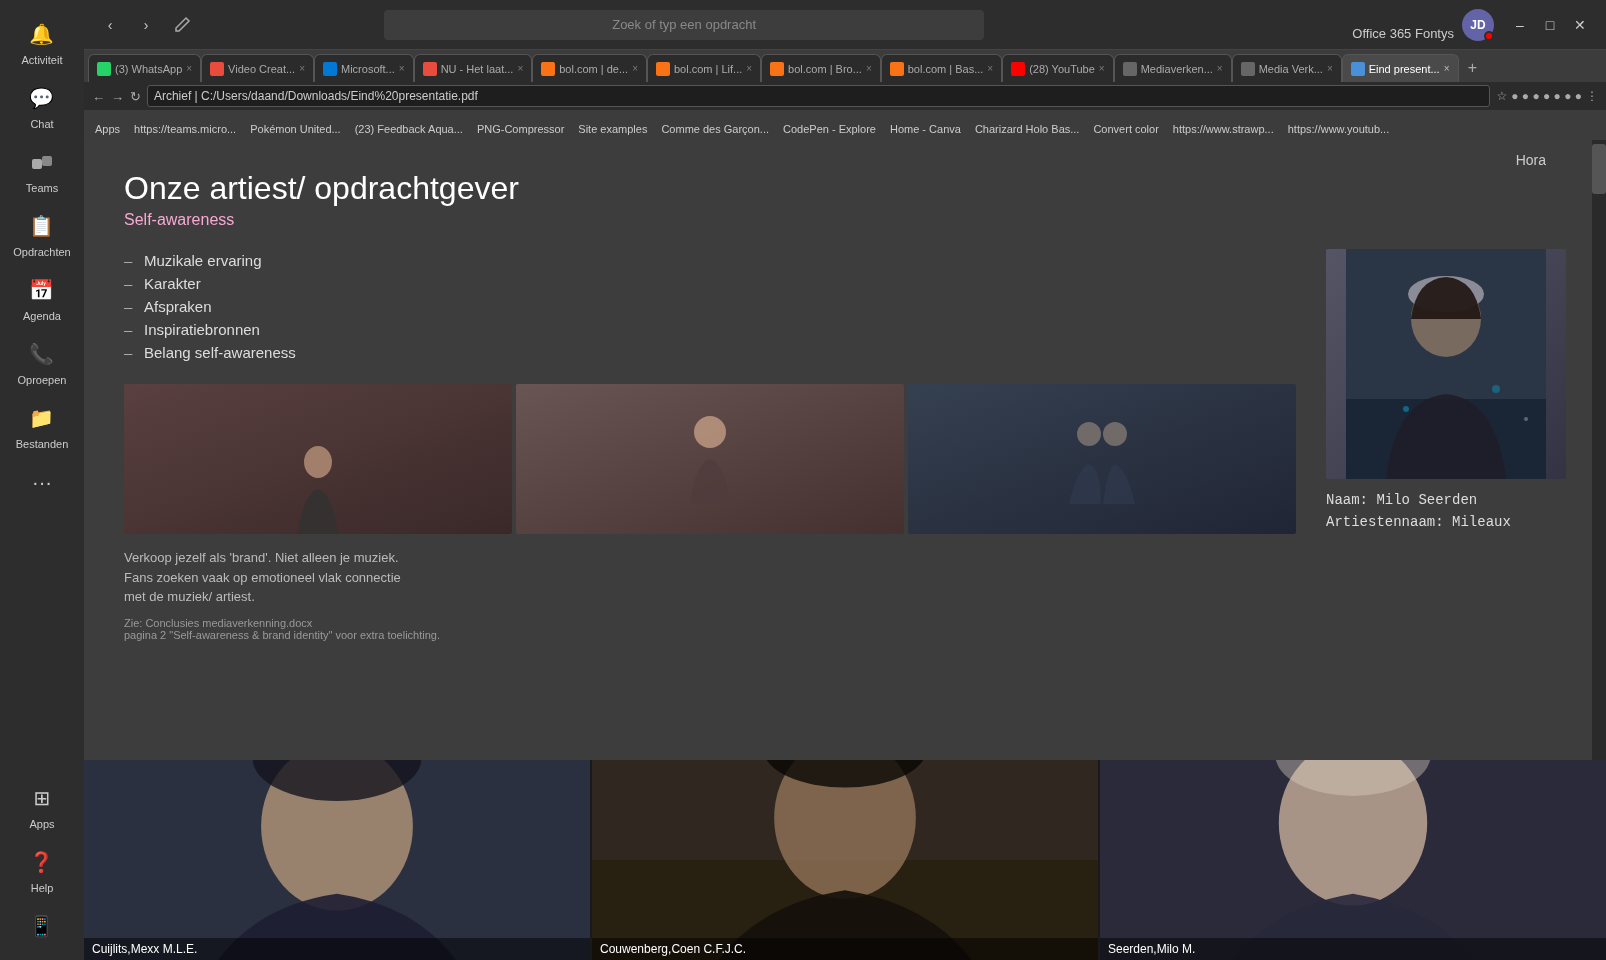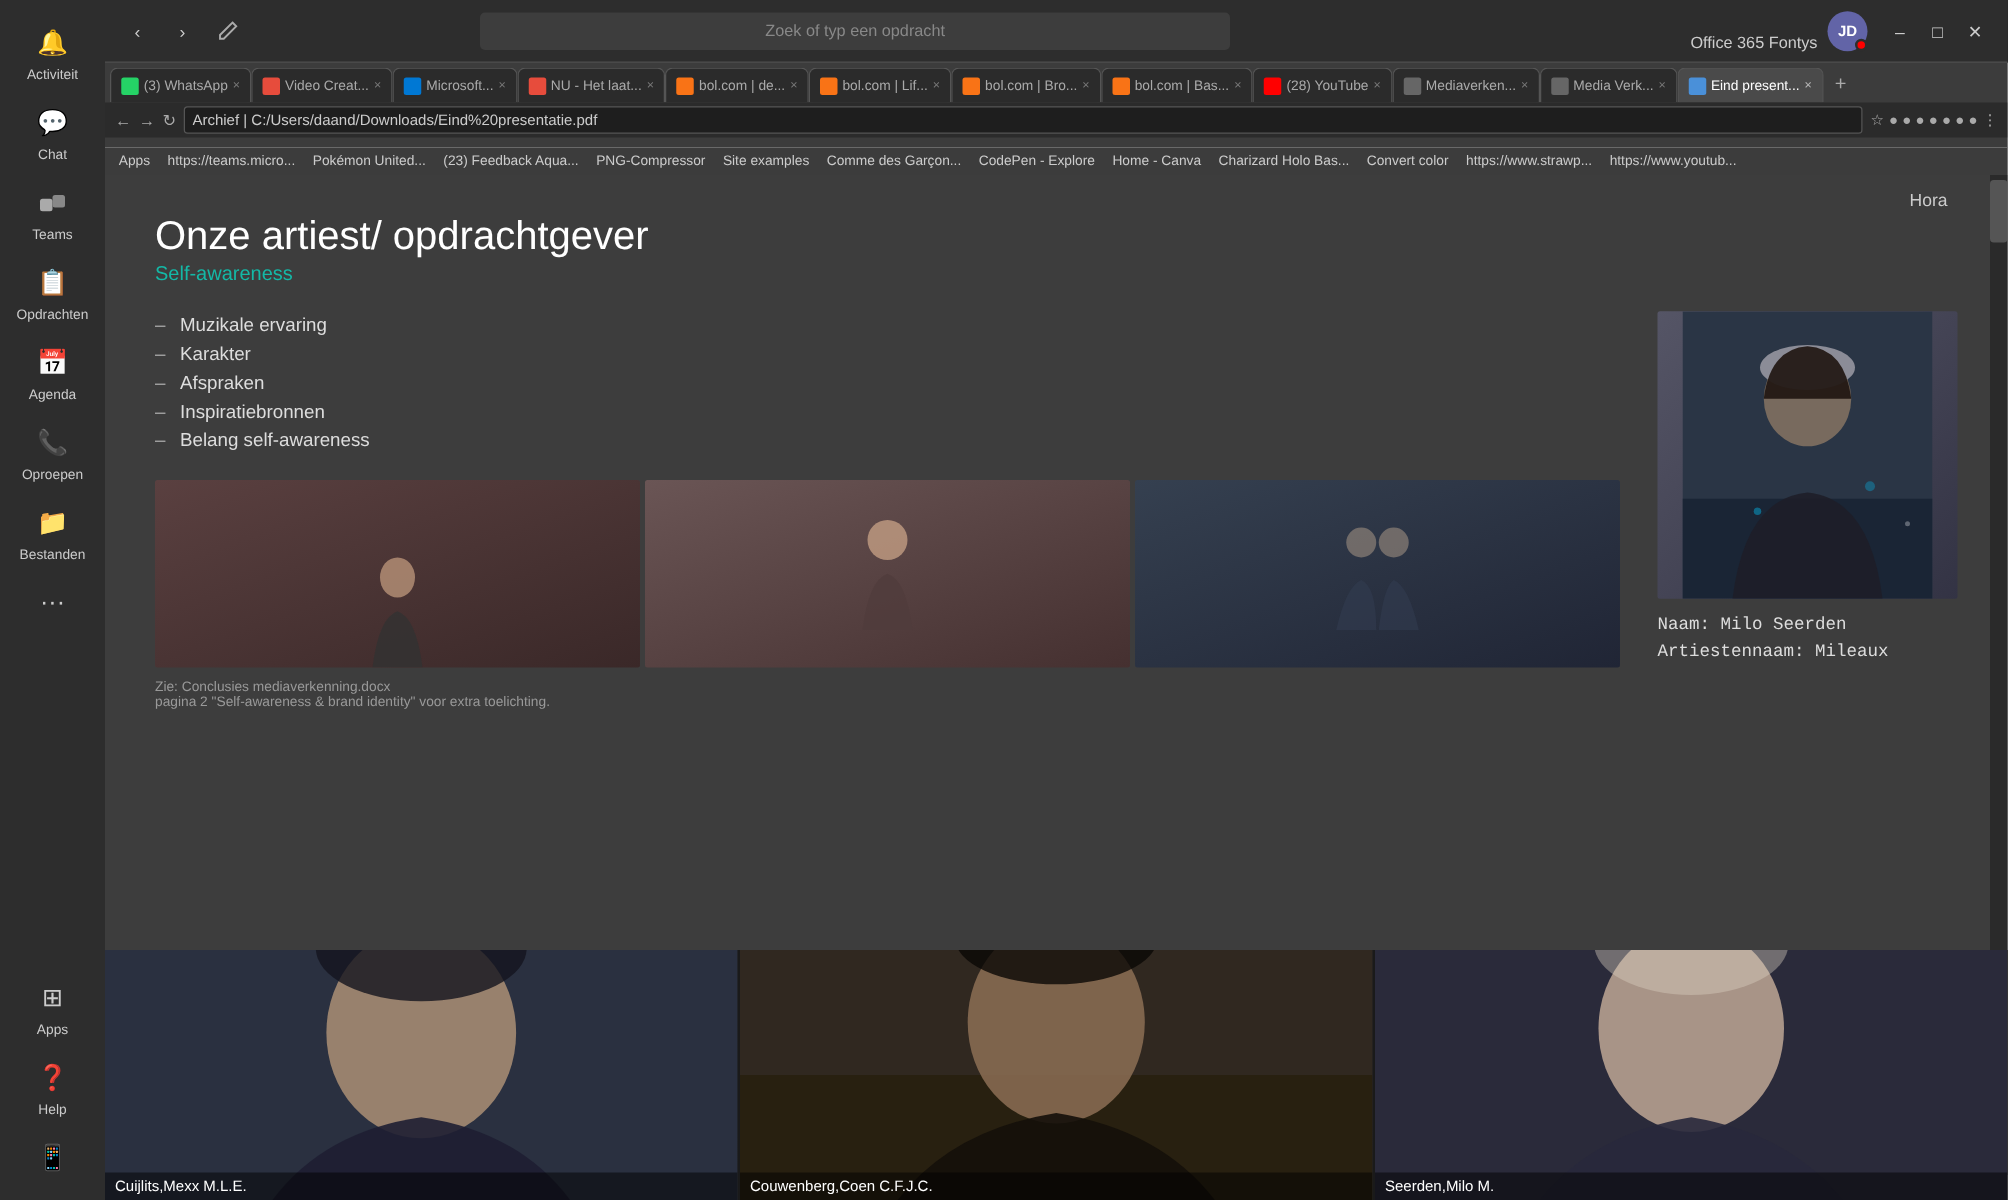--- a/index.html
+++ b/index.html
@@ -571,7 +571,7 @@
     <div class="slide-area">
       <div class="slide-content">
 
-        <div style="position:absolute; top:12px; right:48px; color:#ccc; font-size:14px;">Hora</div>
+        <div style="position:absolute; top:12px; right:60px; color:#ccc; font-size:14px;">Hora</div>
 
         <div class="slide-title">Onze artiest/ opdrachtgever</div>
         <div class="slide-subtitle">Self-awareness</div>

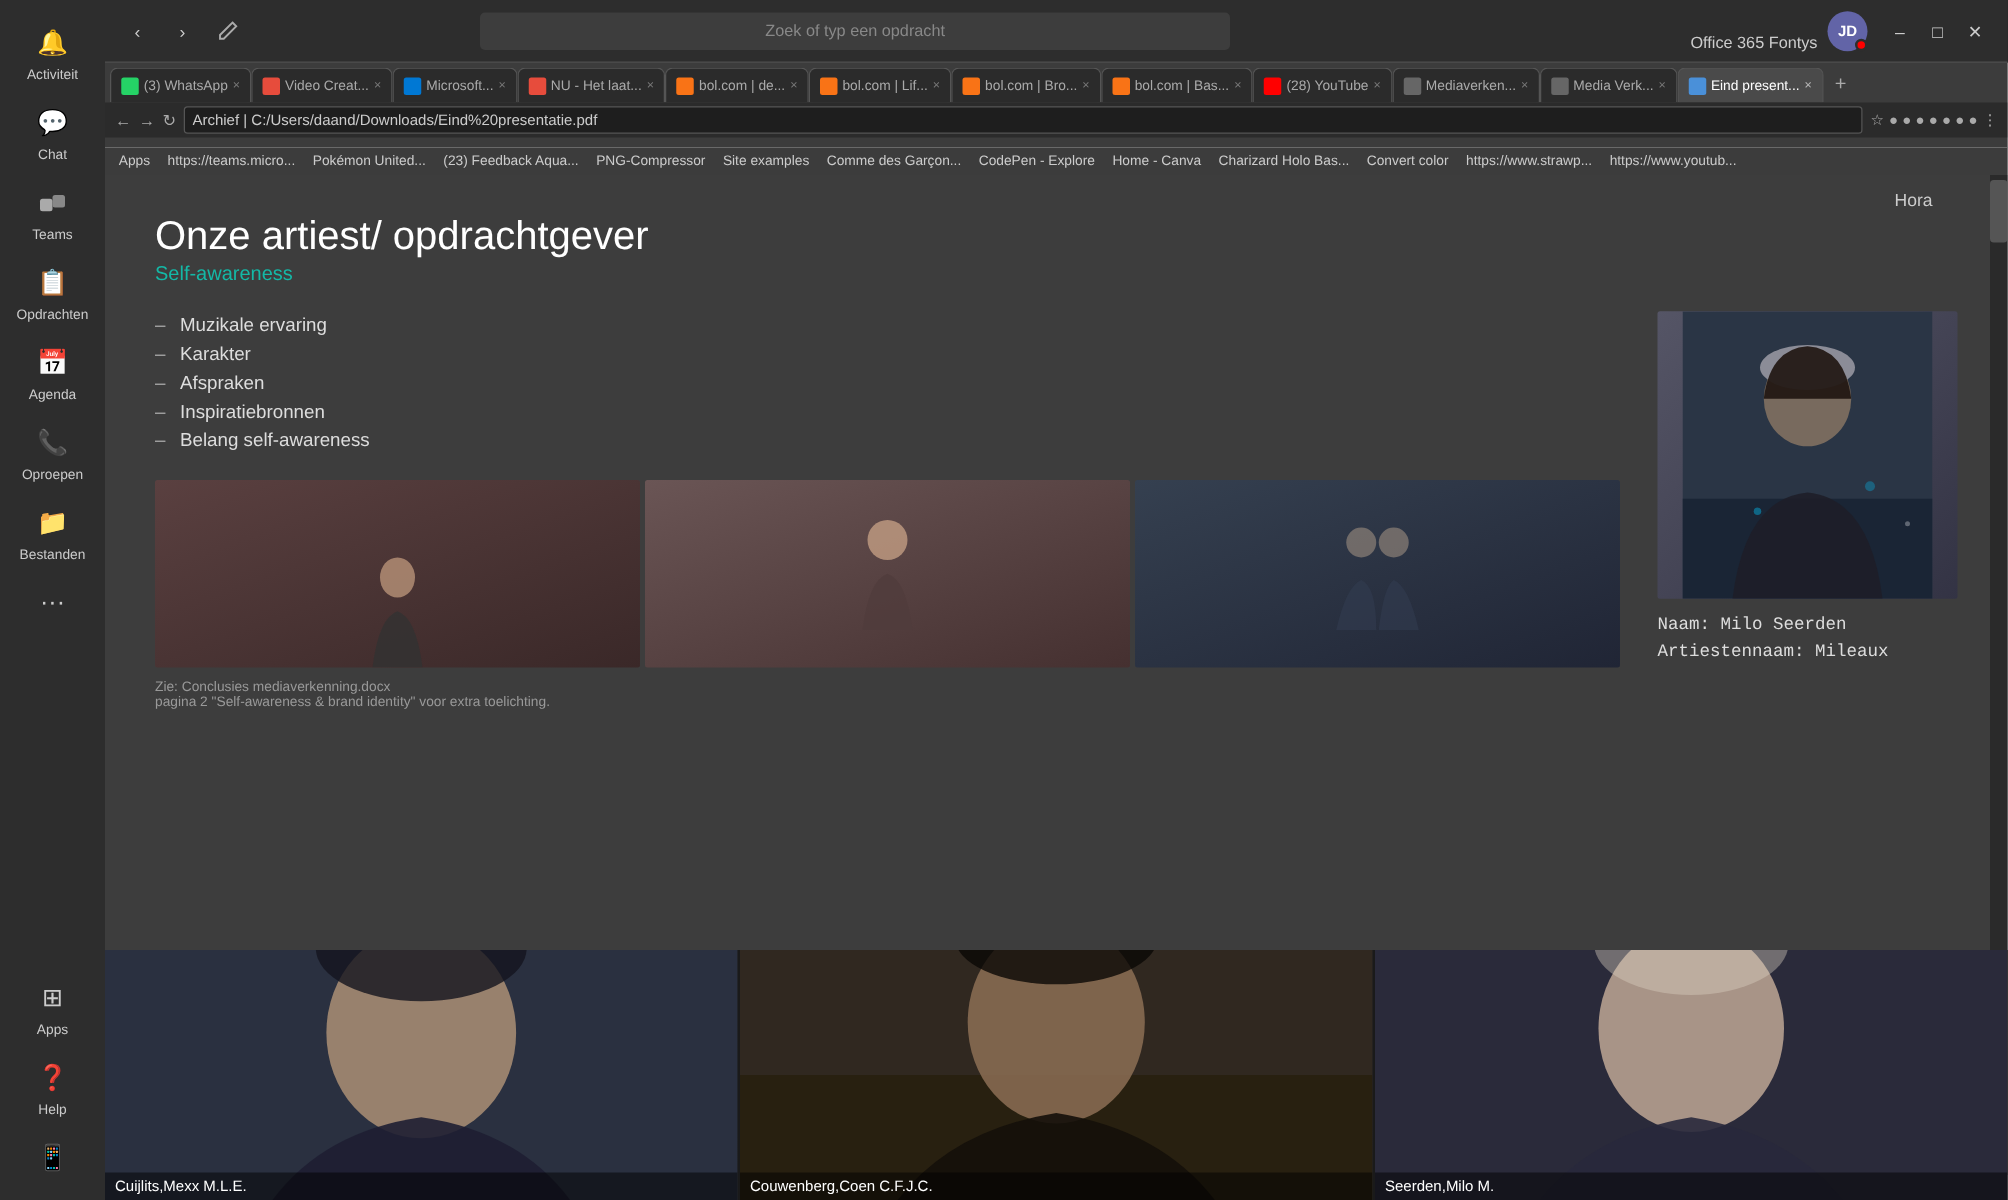--- a/index.html
+++ b/index.html
@@ -244,7 +244,7 @@
     }
     .slide-subtitle {
       font-size: 16px;
-      color: #14b8a6;
+      color: #f9a8d4;
       margin-bottom: 20px;
     }
     .slide-main {

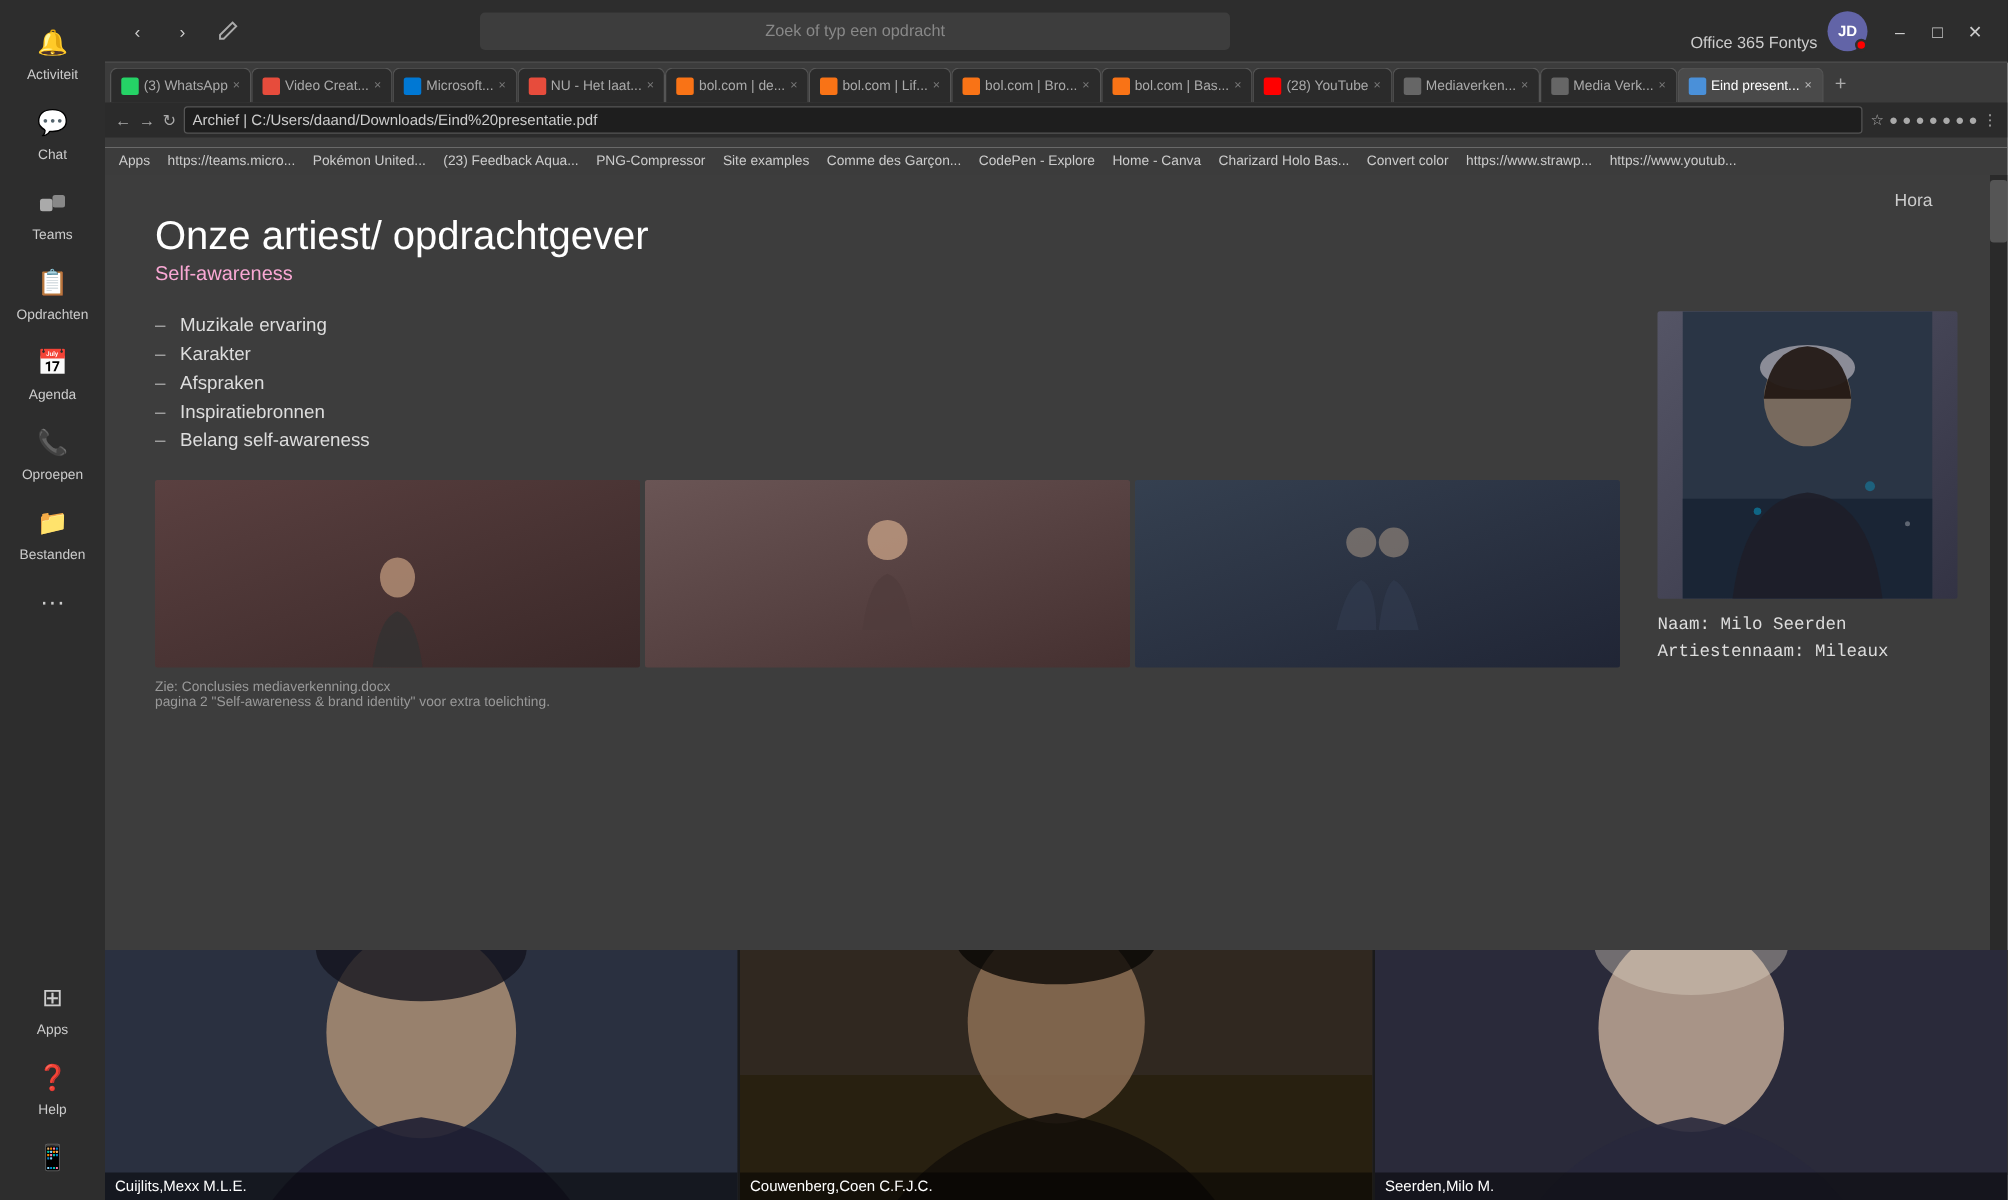--- a/index.html
+++ b/index.html
@@ -609,6 +609,11 @@
               </div>
             </div>
 
+            <div class="slide-caption">
+              Verkoop jezelf als 'brand'. Niet alleen je muziek.<br>
+              Fans zoeken vaak op emotioneel vlak connectie<br>
+              met de muziek/ artiest.
+            </div>
             <div class="slide-footnote">
               Zie: Conclusies mediaverkenning.docx<br>
               pagina 2 "Self-awareness &amp; brand identity" voor extra toelichting.

